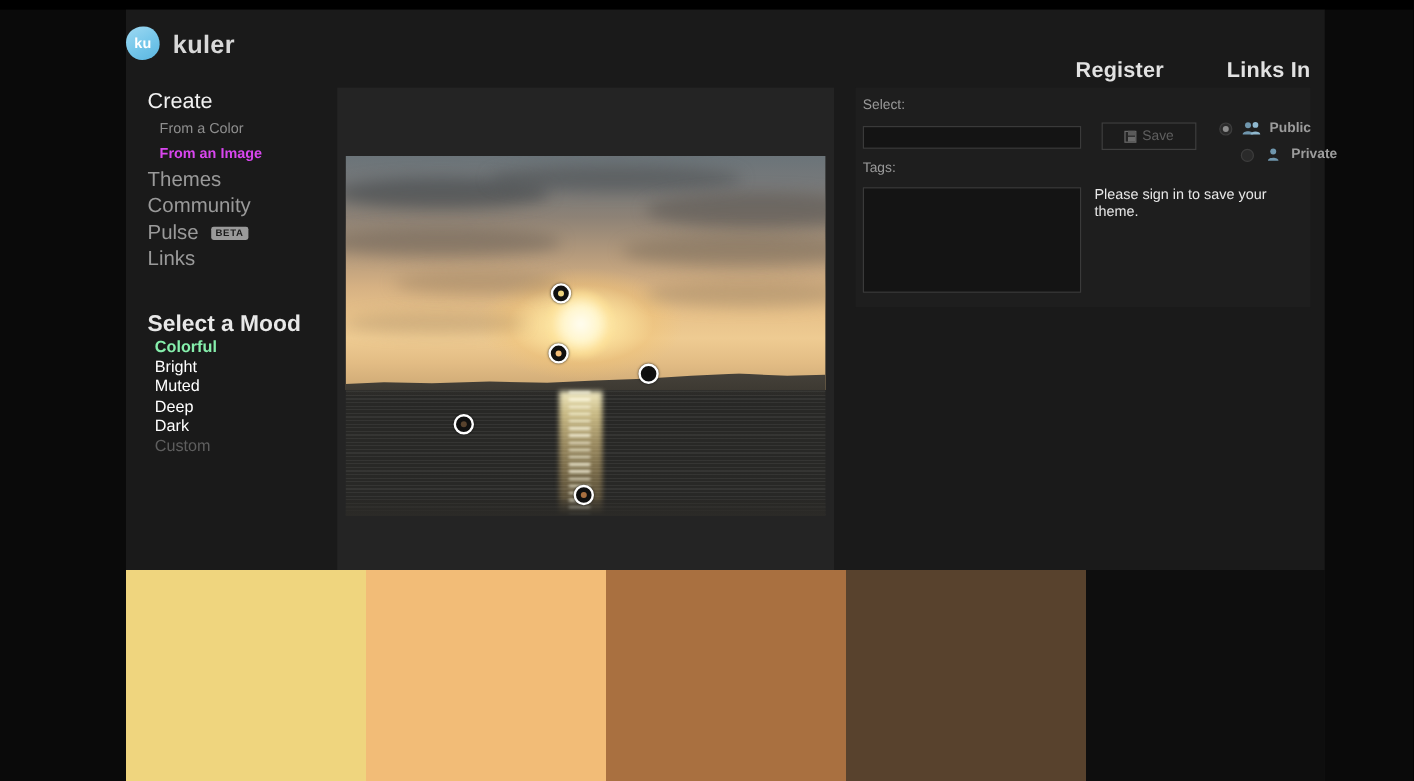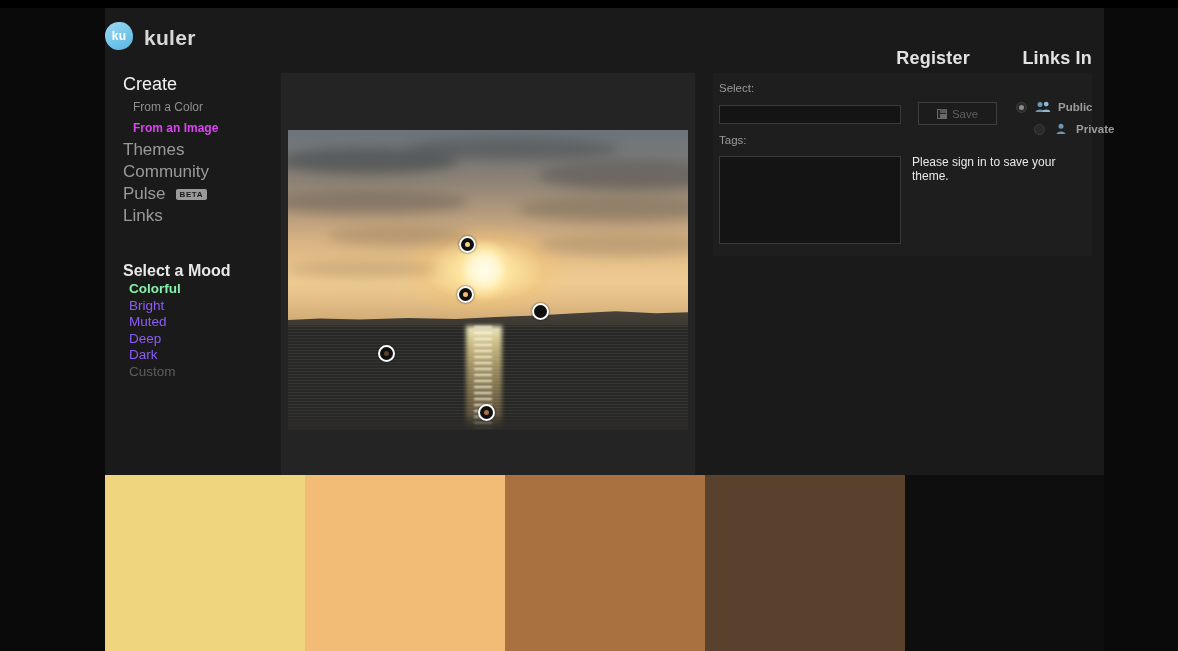--- a/index.html
+++ b/index.html
@@ -50,7 +50,7 @@
     line-height:10px;
   }
   #mood { position:absolute; left:0px; top:253px; width:170px; }
-  .mood-title { font-size:16px; font-weight:bold; color:#e8e8e8; padding-left:18px; line-height:20px; }
+  .mood-title { font-size:19px; font-weight:bold; color:#e8e8e8; padding-left:18px; line-height:20px; }
   .mood-item { font-size:13.5px; color:#8b5cf6; padding-left:24px; line-height:16.5px; cursor:pointer; }
   .mood-item.active { color:#86efac; font-weight:bold; }
   .mood-item.disabled { color:#5e5e5e; }

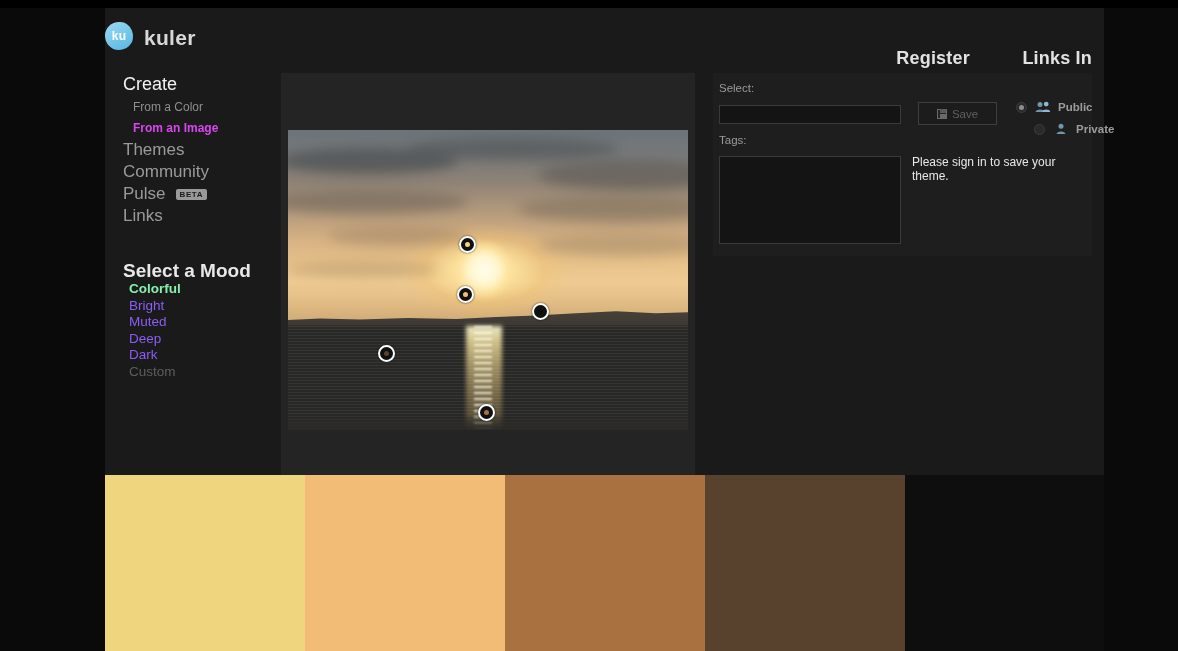--- a/index.html
+++ b/index.html
@@ -51,7 +51,7 @@
   }
   #mood { position:absolute; left:0px; top:253px; width:170px; }
   .mood-title { font-size:19px; font-weight:bold; color:#e8e8e8; padding-left:18px; line-height:20px; }
-  .mood-item { font-size:13.5px; color:#8b5cf6; padding-left:24px; line-height:16.5px; cursor:pointer; }
+  .mood-item { font-size:13.5px; color:#ffffff; padding-left:24px; line-height:16.5px; cursor:pointer; }
   .mood-item.active { color:#86efac; font-weight:bold; }
   .mood-item.disabled { color:#5e5e5e; }
   

